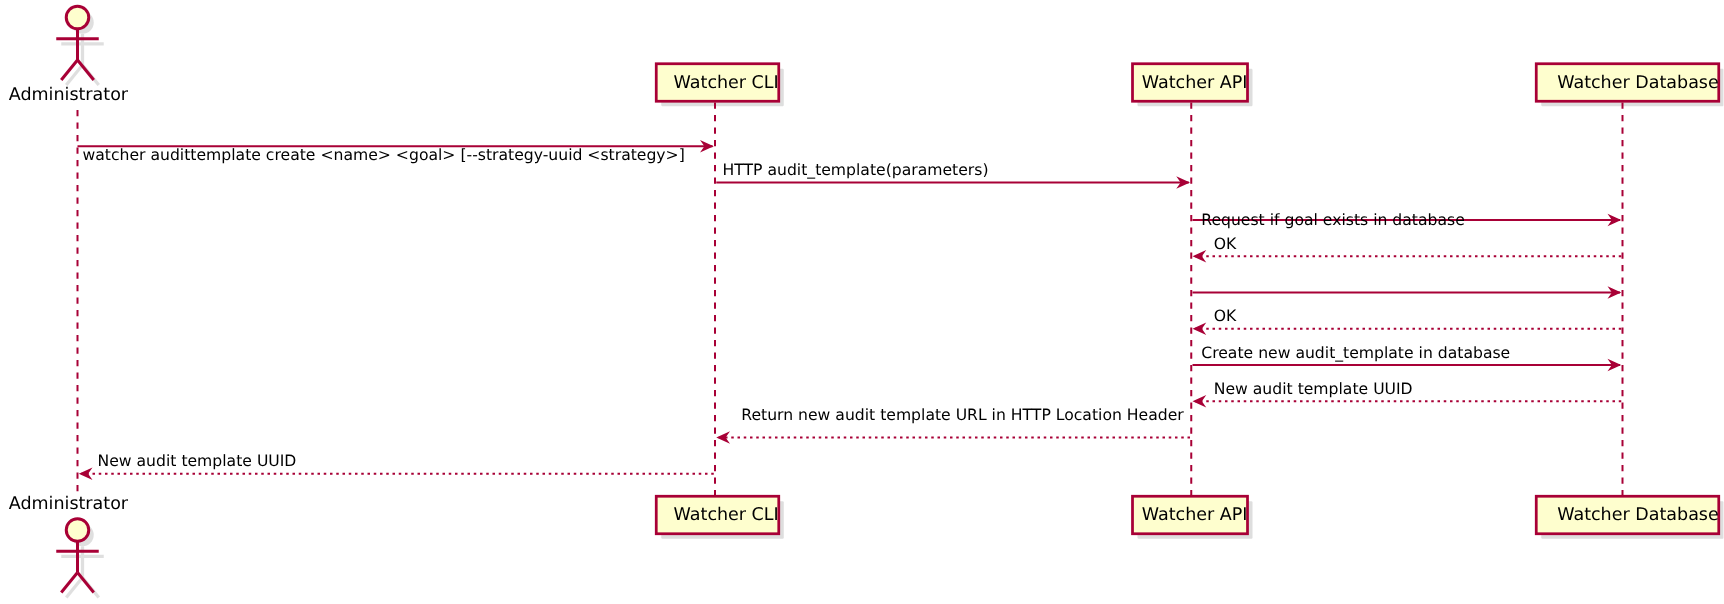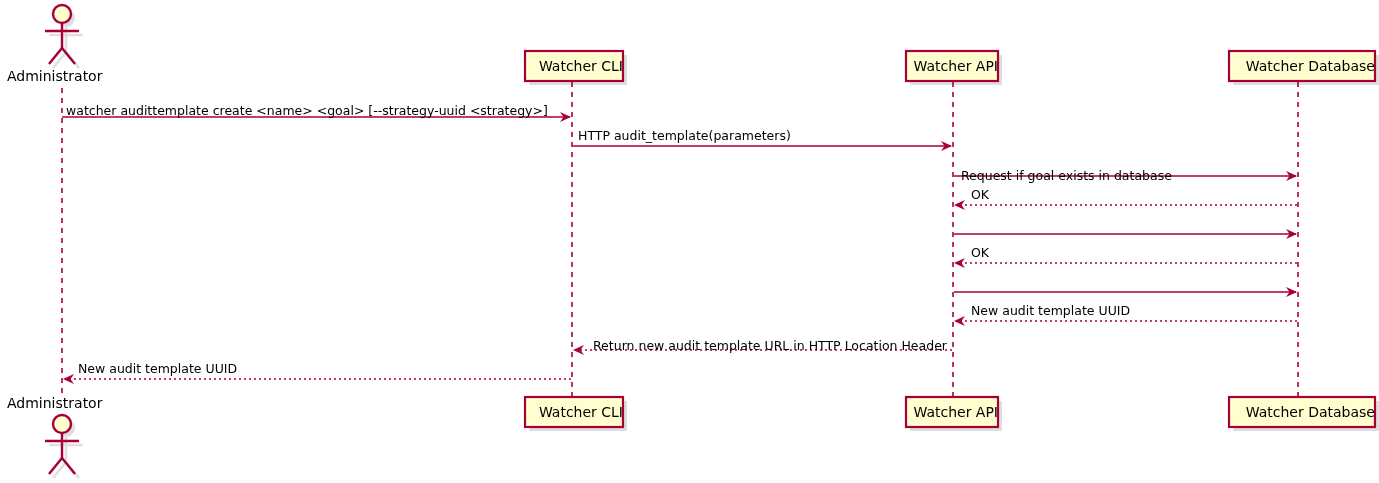--- a/index.html
+++ b/index.html
@@ -190,7 +190,7 @@
 
   <div class="lbl participant-label" style="left:1229px; top:405px; width:146px;">Watcher Database</div>
 
-  <div class="lbl msg-label" style="left:66px; top:105px;">watcher audittemplate create &lt;name&gt; &lt;goal&gt; [--strategy-uuid &lt;strategy&gt;]</div>
+  <div class="lbl msg-label" style="left:66px; top:118px;">watcher audittemplate create &lt;name&gt; &lt;goal&gt; [--strategy-uuid &lt;strategy&gt;]</div>
 
   <div class="lbl msg-label" style="left:578px; top:130px;">HTTP audit_template(parameters)</div>
 

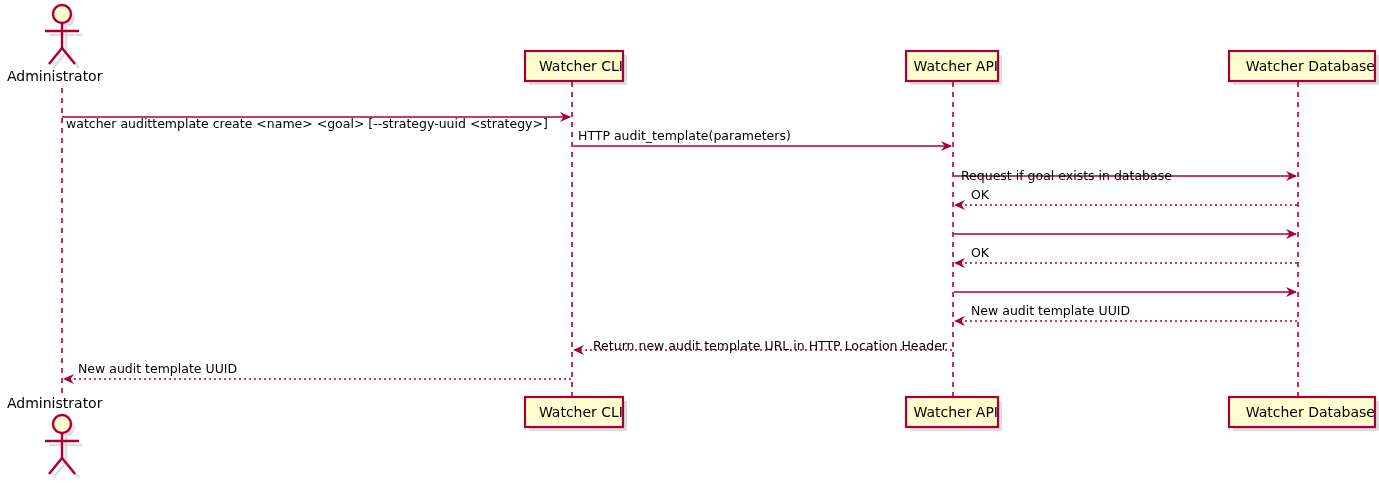--- a/index.html
+++ b/index.html
@@ -201,6 +201,7 @@
 
   <div class="lbl msg-label" style="left:971px; top:247px;">OK</div>
 
+  <div class="lbl msg-label" style="left:961px; top:276px;">Create new audit_template in database</div>
 
   <div class="lbl msg-label" style="left:971px; top:305px;">New audit template UUID</div>
 

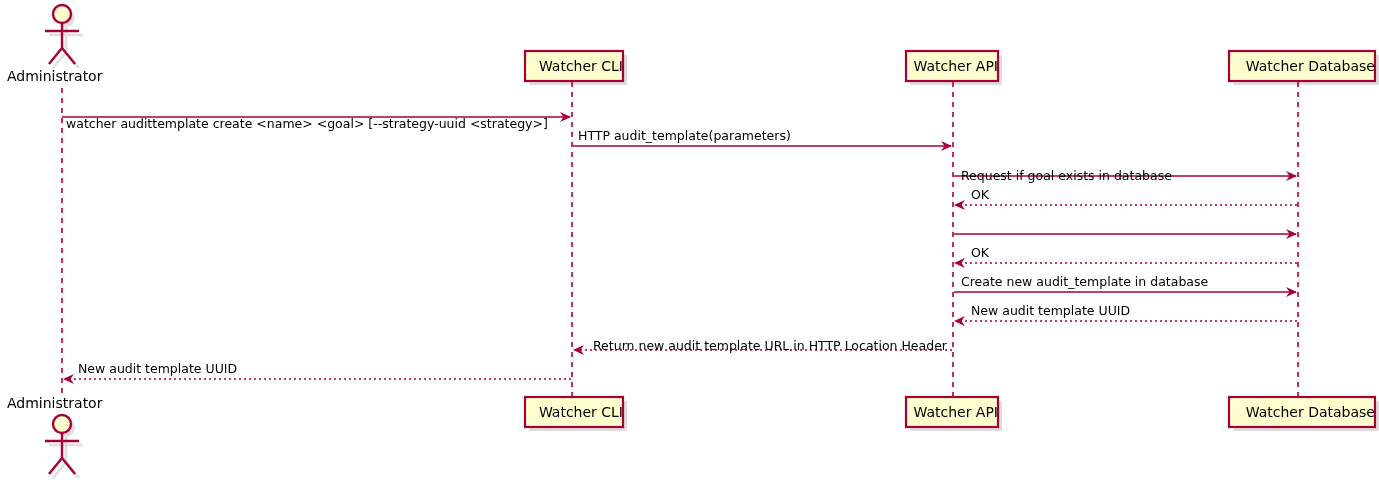--- a/index.html
+++ b/index.html
@@ -205,7 +205,7 @@
 
   <div class="lbl msg-label" style="left:971px; top:305px;">New audit template UUID</div>
 
-  <div class="lbl msg-label" style="left:593px; top:340px;">Return new audit template URL in HTTP Location Header</div>
+  <div class="lbl msg-label" style="left:593px; top:326px;">Return new audit template URL in HTTP Location Header</div>
 
   <div class="lbl msg-label" style="left:78px; top:363px;">New audit template UUID</div>
 

